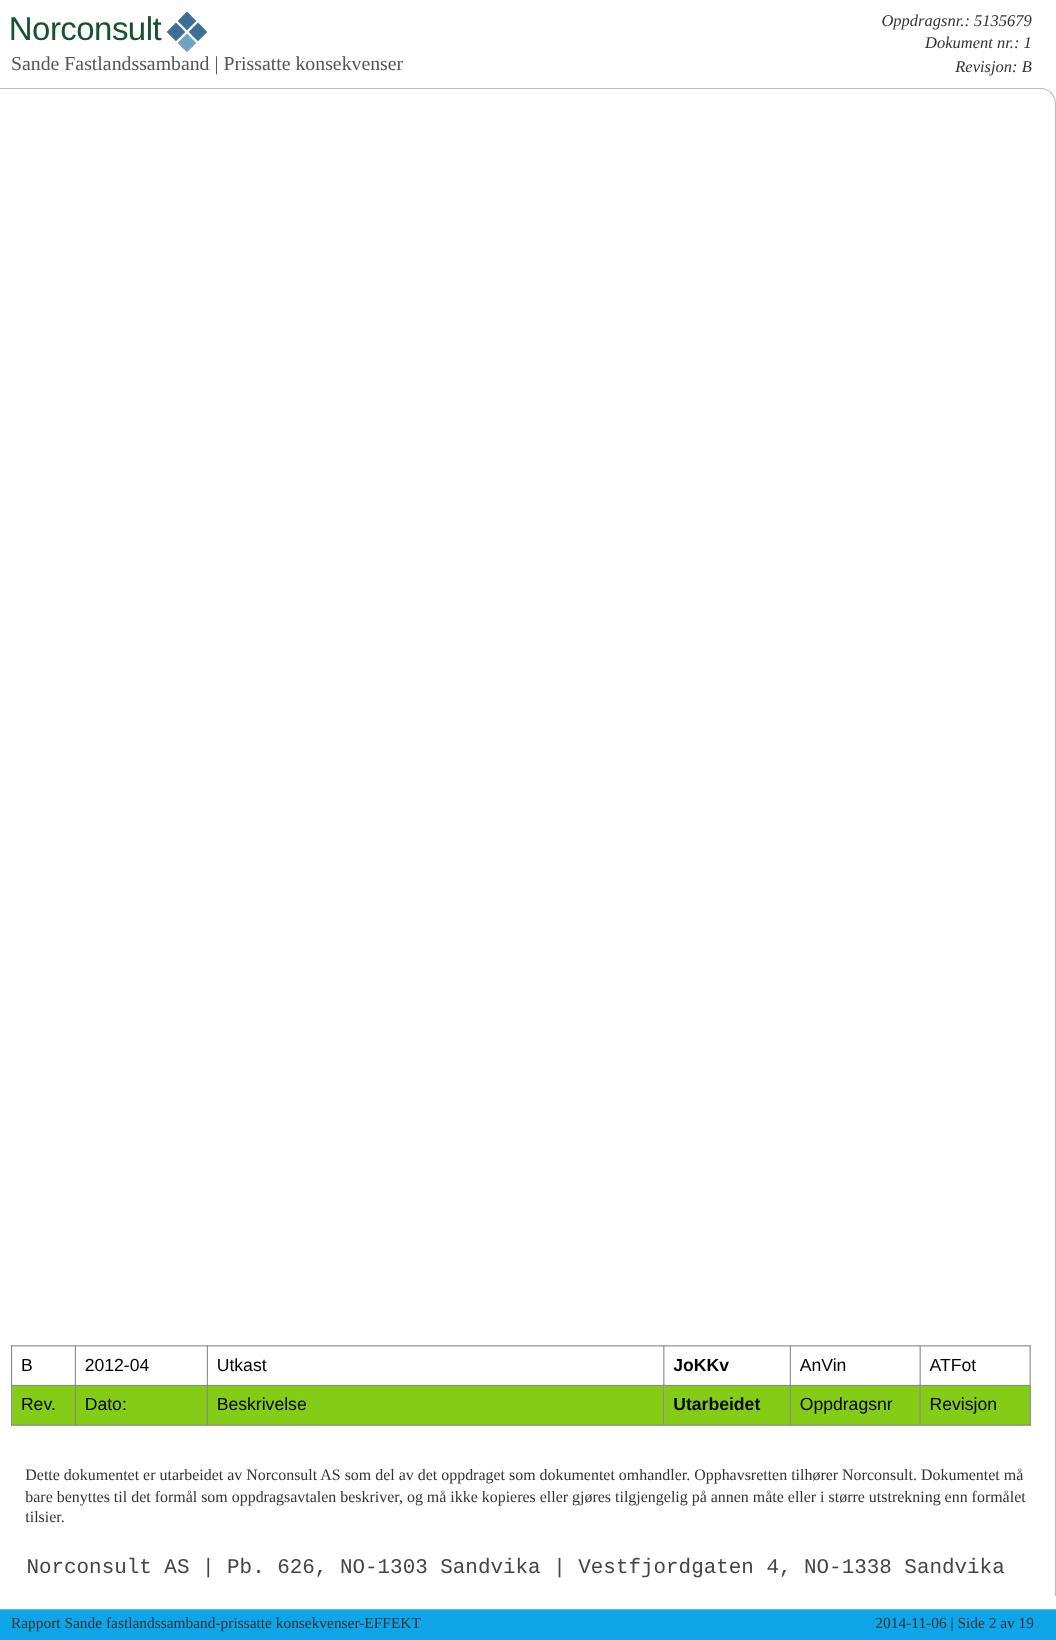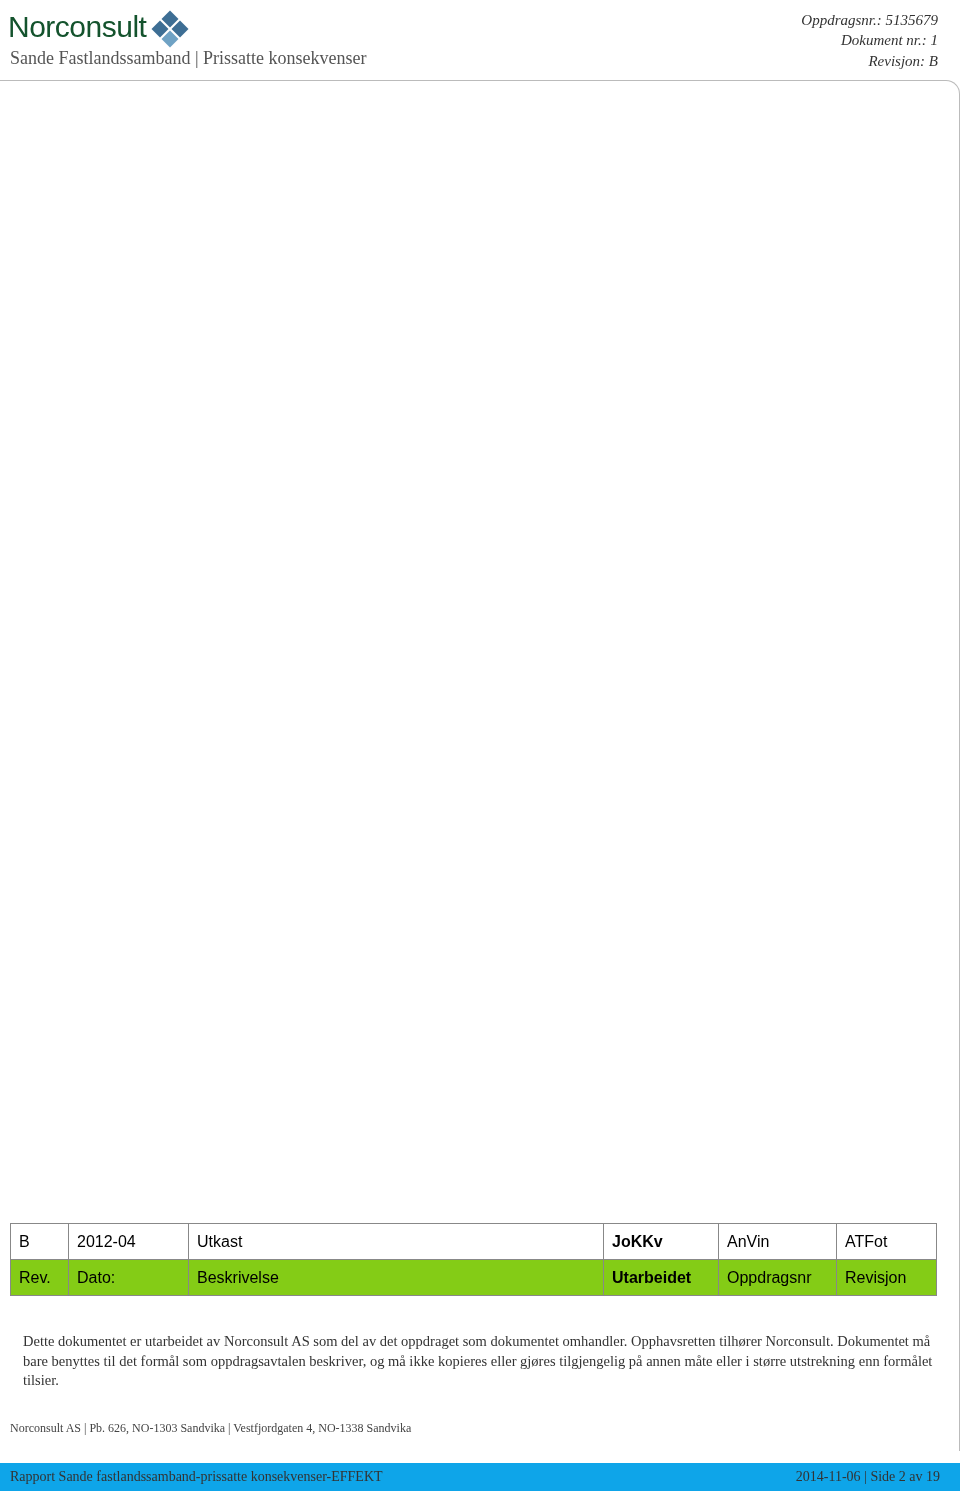--- a/index.html
+++ b/index.html
@@ -115,10 +115,10 @@
     }
     .footer-address {
       position: absolute;
-      left: 10px;
+      left: 24px;
       bottom: 55px;
-      font-family: Liberation Serif, serif;
-      font-size: 12px;
+      font-family: Liberation Mono, monospace;
+      font-size: 19px;
       color: #444;
     }
     .footer-bar {

